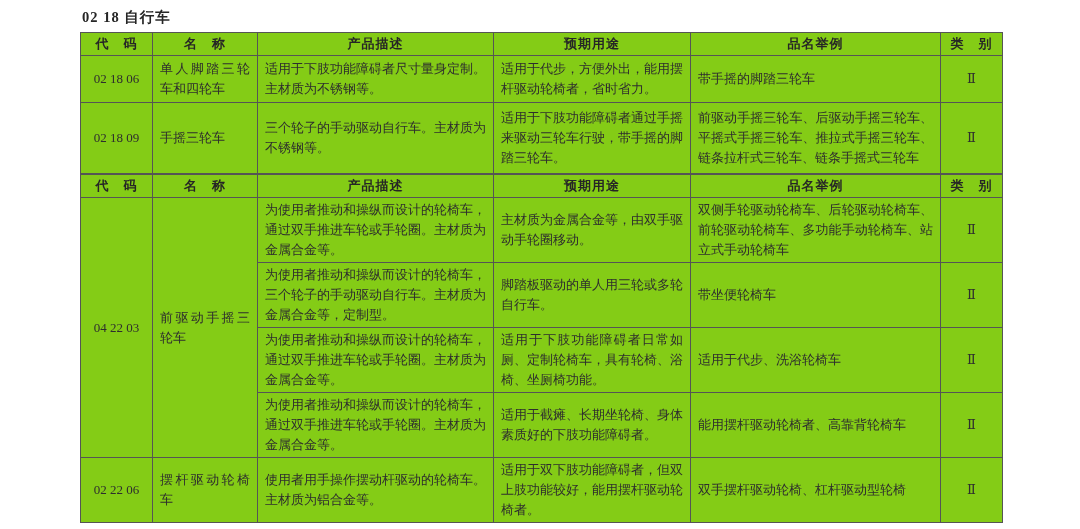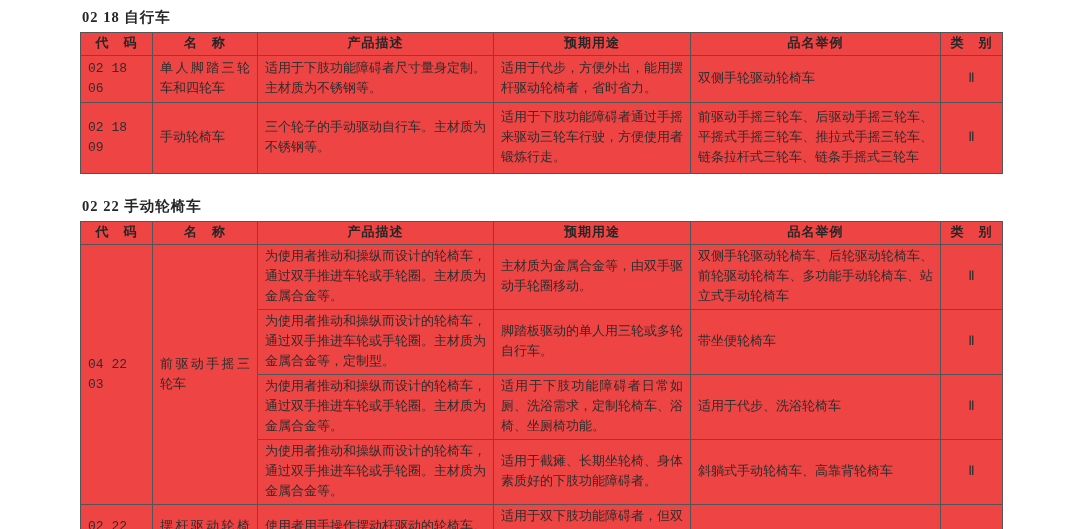--- a/index.html
+++ b/index.html
@@ -27,8 +27,7 @@
     border-collapse: collapse;
     table-layout: fixed;
     width: 922px;
-    background: #ef4444;
-    font-family: Liberation Mono, monospace;
+    background: #84cc16;
   }
   table.cat-table th, table.cat-table td {
     border: 1px solid #555555;

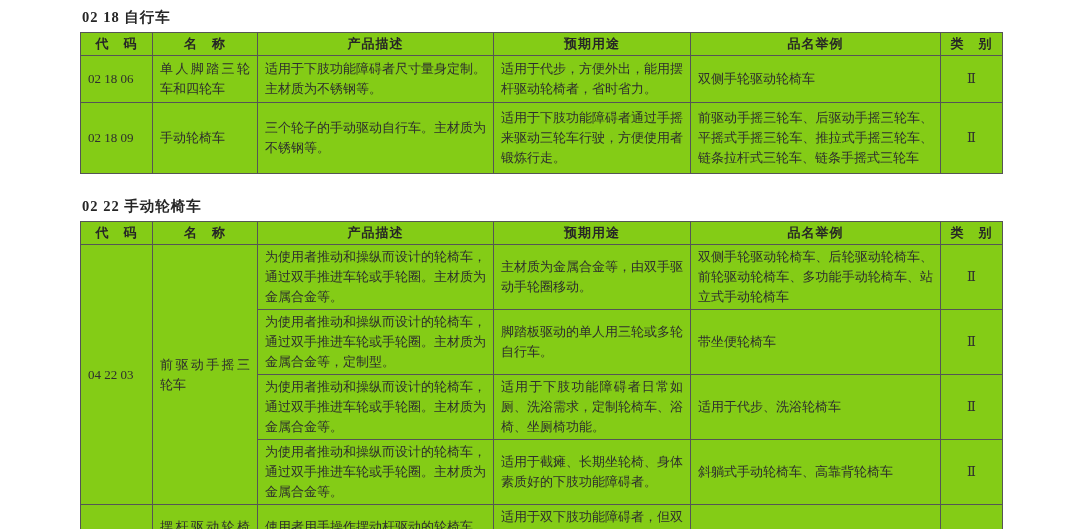--- a/index.html
+++ b/index.html
@@ -52,7 +52,7 @@
   tr.rh59 { height: 60px; }
   tr.rh49 { height: 50px; }
   tr.rh44 { height: 45px; }
-  td.c { }
+  td.c { text-align: center; }
   td.j { text-align: justify; text-justify: inter-ideograph; }
   td.cls { text-align: center; font-size: 13.5px; }
 </style>

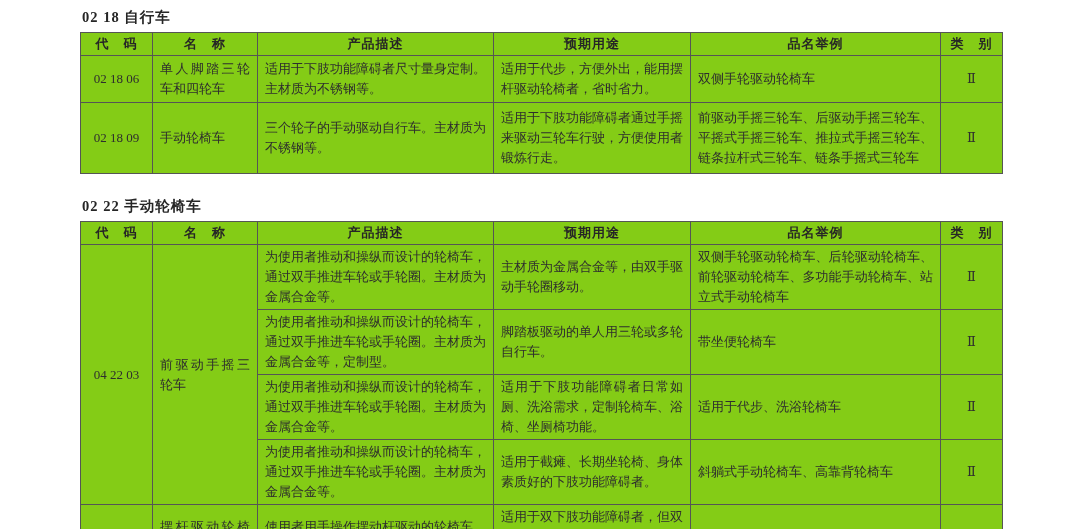--- a/index.html
+++ b/index.html
@@ -88,7 +88,7 @@
         <td class="j">单人脚踏三轮车和四轮车</td>
         <td class="j">适用于下肢功能障碍者尺寸量身定制。主材质为不锈钢等。</td>
         <td class="j">适用于代步，方便外出，能用摆杆驱动轮椅者，省时省力。</td>
-        <td class="j">双侧手轮驱动轮椅车</td>
+        <td class="j">带手摇的脚踏三轮车</td>
         <td class="cls">Ⅱ</td>
       </tr>
       <tr class="rh70">

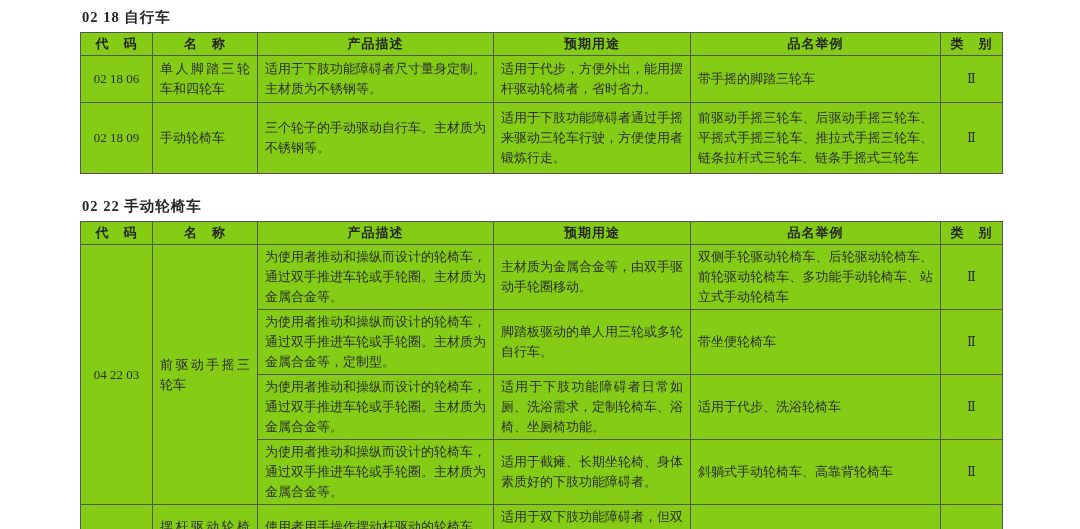--- a/index.html
+++ b/index.html
@@ -95,7 +95,7 @@
         <td class="c">02 18 09</td>
         <td class="j">手动轮椅车</td>
         <td class="j">三个轮子的手动驱动自行车。主材质为不锈钢等。</td>
-        <td class="j">适用于下肢功能障碍者通过手摇来驱动三轮车行驶，方便使用者锻炼行走。</td>
+        <td class="j">适用于下肢功能障碍者通过手摇来驱动三轮车行驶，带手摇的脚踏三轮车。</td>
         <td class="j">前驱动手摇三轮车、后驱动手摇三轮车、平摇式手摇三轮车、推拉式手摇三轮车、链条拉杆式三轮车、链条手摇式三轮车</td>
         <td class="cls">Ⅱ</td>
       </tr>

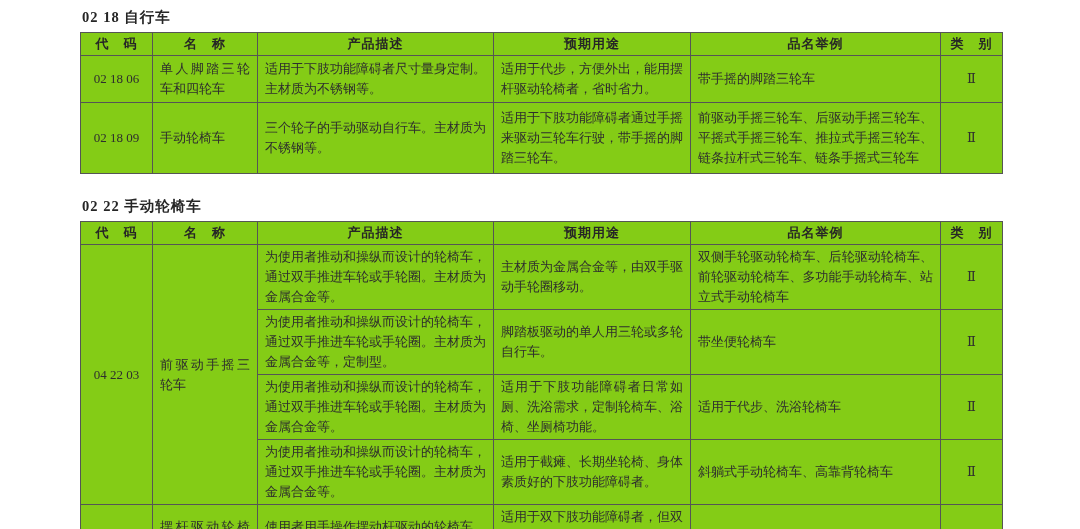--- a/index.html
+++ b/index.html
@@ -93,7 +93,7 @@
       </tr>
       <tr class="rh70">
         <td class="c">02 18 09</td>
-        <td class="j">手动轮椅车</td>
+        <td class="j">手摇三轮车</td>
         <td class="j">三个轮子的手动驱动自行车。主材质为不锈钢等。</td>
         <td class="j">适用于下肢功能障碍者通过手摇来驱动三轮车行驶，带手摇的脚踏三轮车。</td>
         <td class="j">前驱动手摇三轮车、后驱动手摇三轮车、平摇式手摇三轮车、推拉式手摇三轮车、链条拉杆式三轮车、链条手摇式三轮车</td>

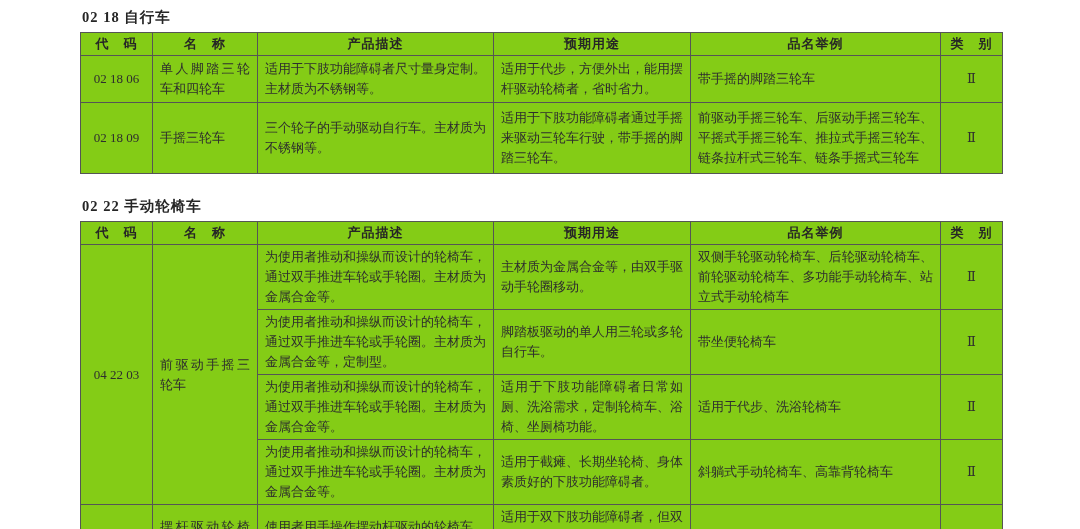--- a/index.html
+++ b/index.html
@@ -102,7 +102,6 @@
     </tbody>
   </table>
 
-  <h2 class="section-title second">02 22 手动轮椅车</h2>
 
   <table class="cat-table">
     <colgroup>

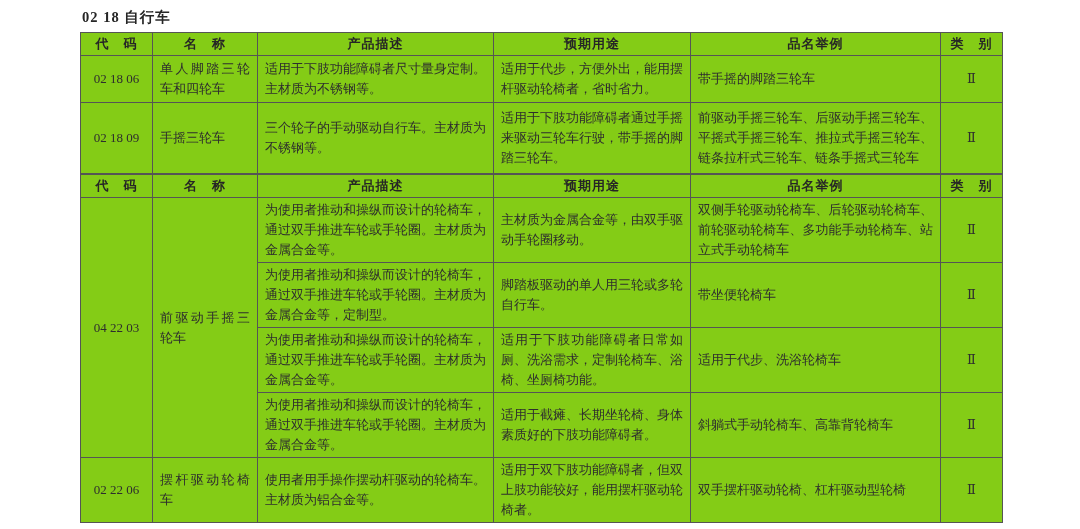--- a/index.html
+++ b/index.html
@@ -132,7 +132,7 @@
         <td class="cls">Ⅱ</td>
       </tr>
       <tr class="rh59">
-        <td class="j">为使用者推动和操纵而设计的轮椅车，通过双手推进车轮或手轮圈。主材质为金属合金等，定制型。</td>
+        <td class="j">为使用者推动和操纵而设计的轮椅车，三个轮子的手动驱动自行车。主材质为金属合金等，定制型。</td>
         <td class="j">脚踏板驱动的单人用三轮或多轮自行车。</td>
         <td class="j">带坐便轮椅车</td>
         <td class="cls">Ⅱ</td>

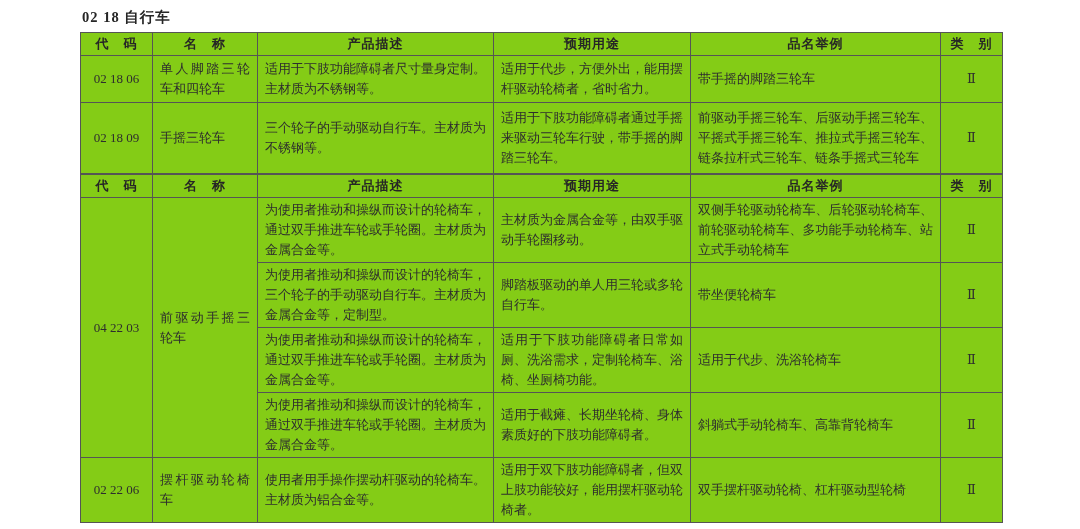--- a/index.html
+++ b/index.html
@@ -139,7 +139,7 @@
       </tr>
       <tr class="rh61">
         <td class="j">为使用者推动和操纵而设计的轮椅车，通过双手推进车轮或手轮圈。主材质为金属合金等。</td>
-        <td class="j">适用于下肢功能障碍者日常如厕、洗浴需求，定制轮椅车、浴椅、坐厕椅功能。</td>
+        <td class="j">适用于下肢功能障碍者日常如厕、定制轮椅车，具有轮椅、浴椅、坐厕椅功能。</td>
         <td class="j">适用于代步、洗浴轮椅车</td>
         <td class="cls">Ⅱ</td>
       </tr>

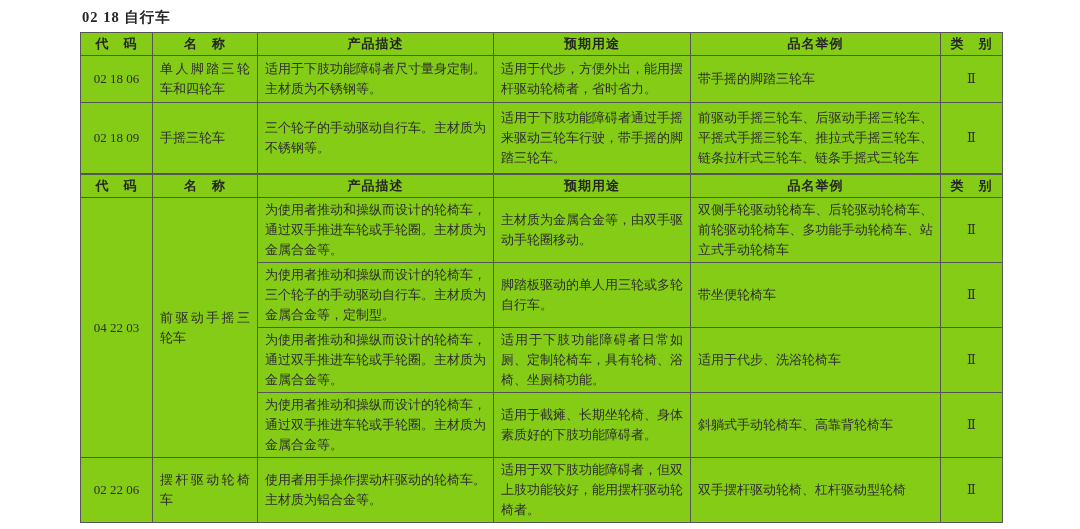--- a/index.html
+++ b/index.html
@@ -146,7 +146,7 @@
       <tr class="rh49">
         <td class="j">为使用者推动和操纵而设计的轮椅车，通过双手推进车轮或手轮圈。主材质为金属合金等。</td>
         <td class="j">适用于截瘫、长期坐轮椅、身体素质好的下肢功能障碍者。</td>
-        <td class="j">斜躺式手动轮椅车、高靠背轮椅车</td>
+        <td class="j">能用摆杆驱动轮椅者、高靠背轮椅车</td>
         <td class="cls">Ⅱ</td>
       </tr>
       <tr class="rh44">

